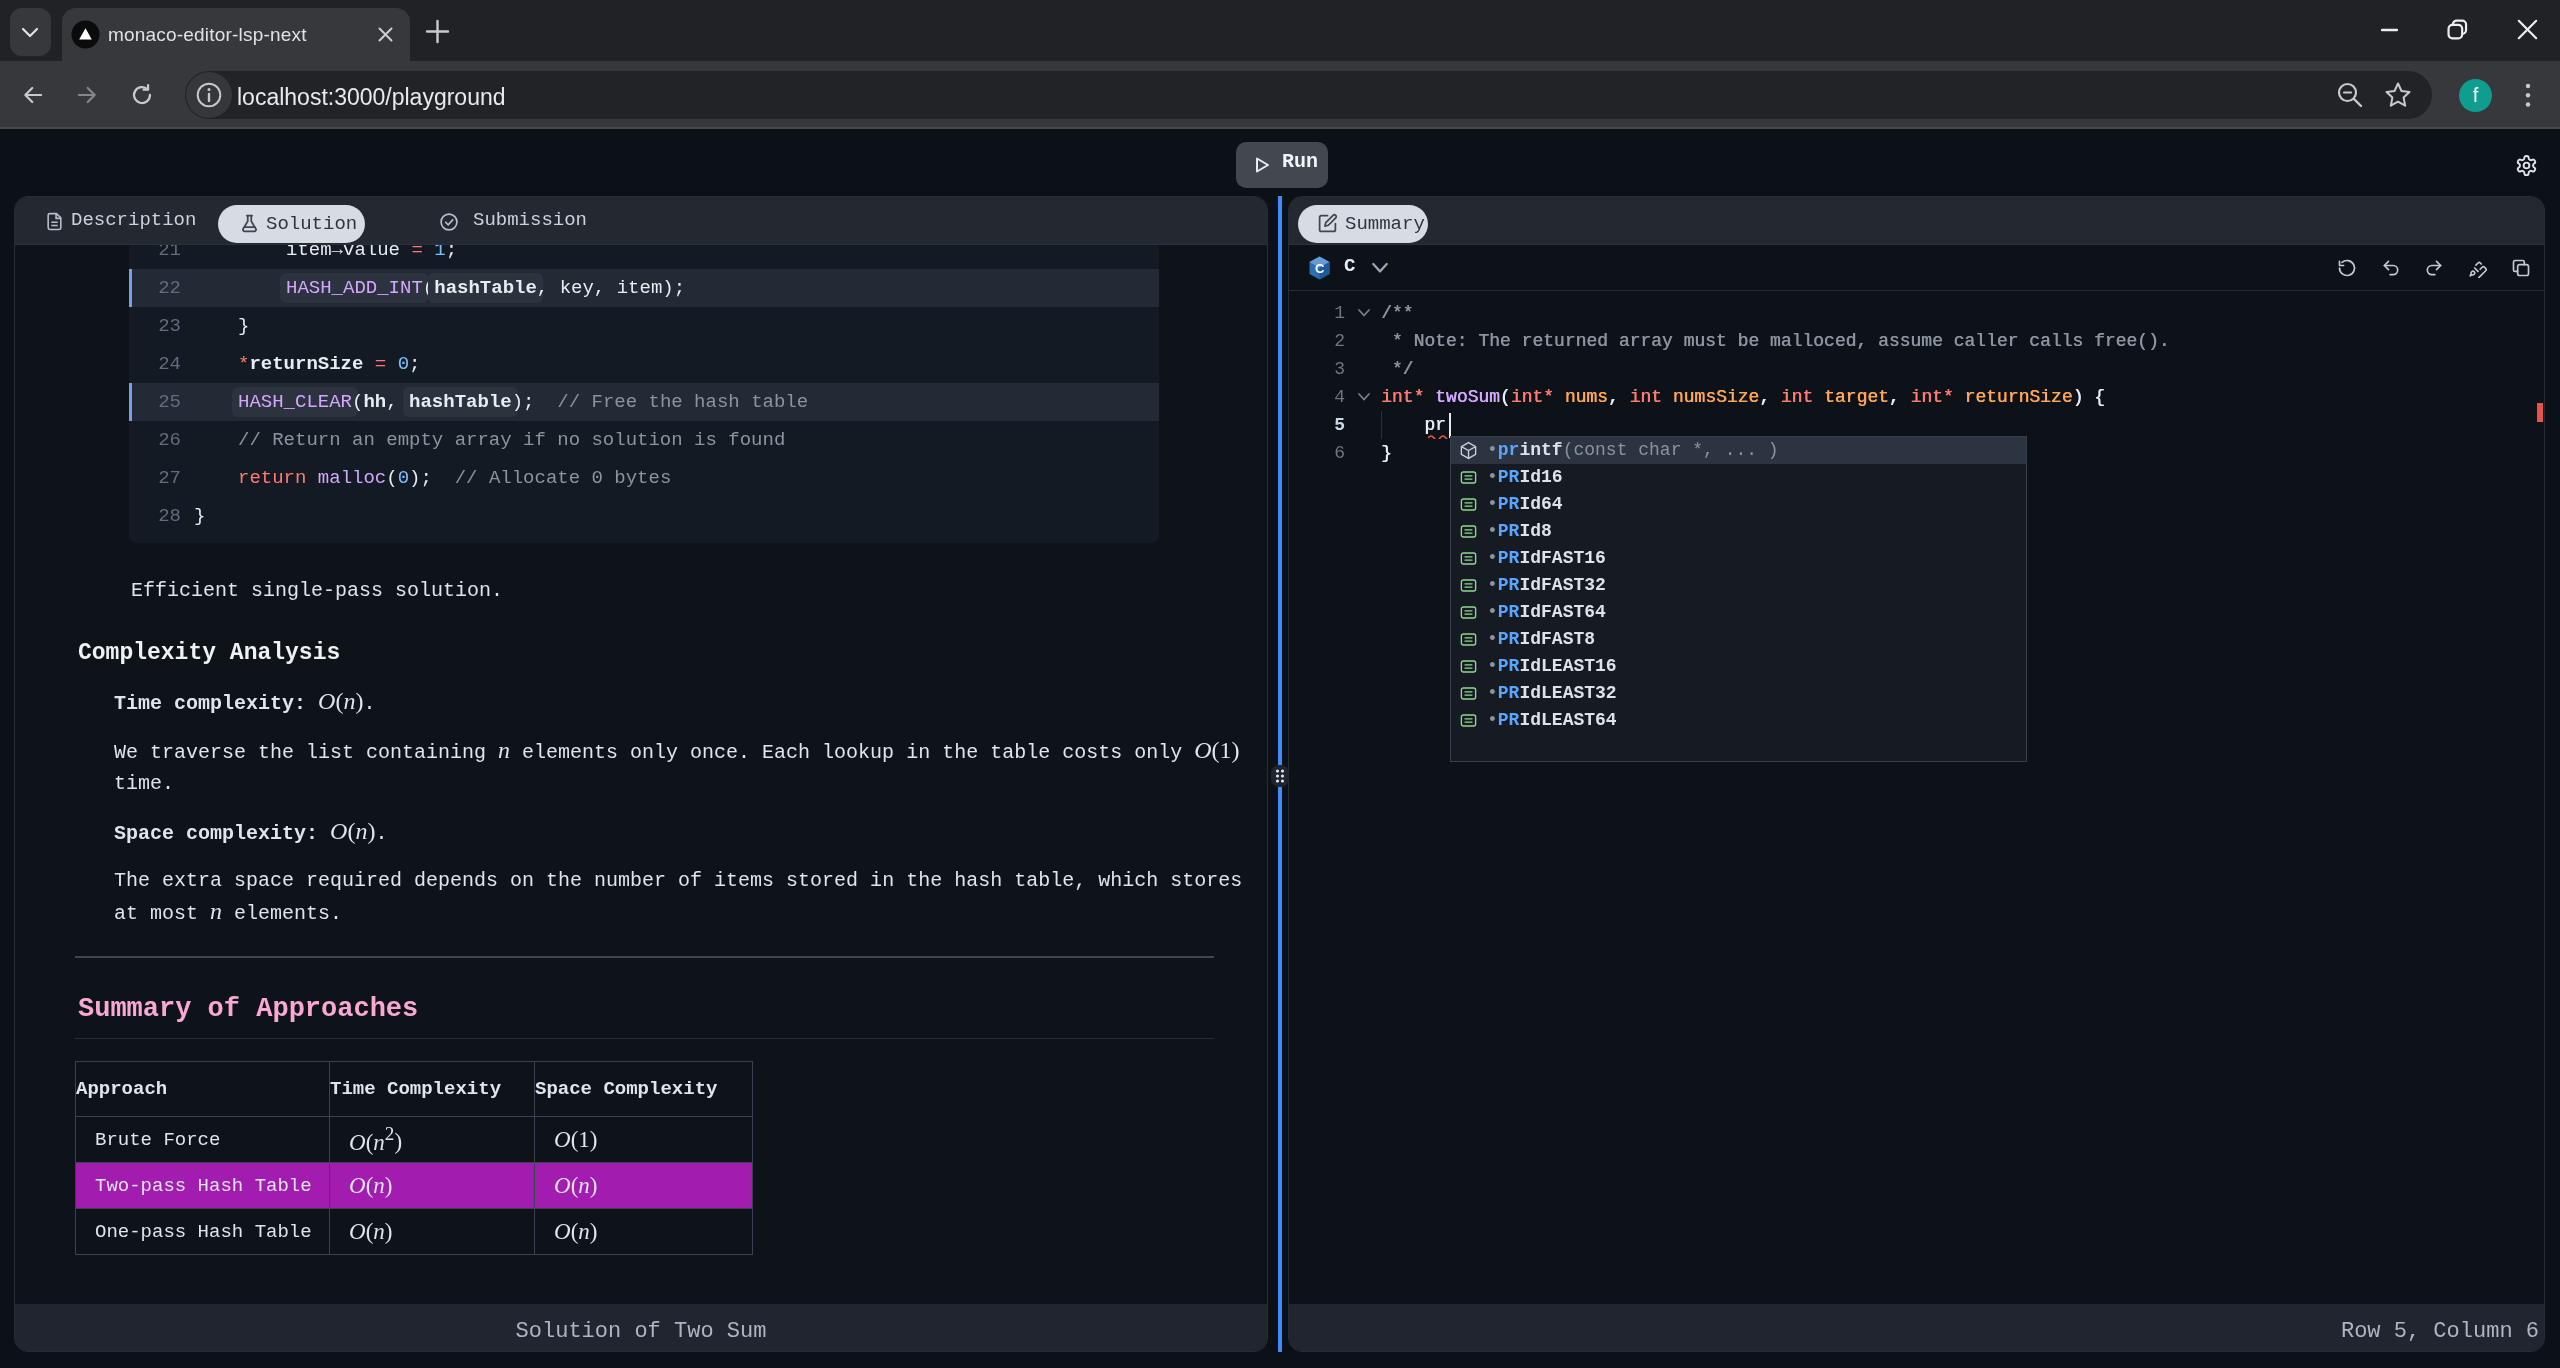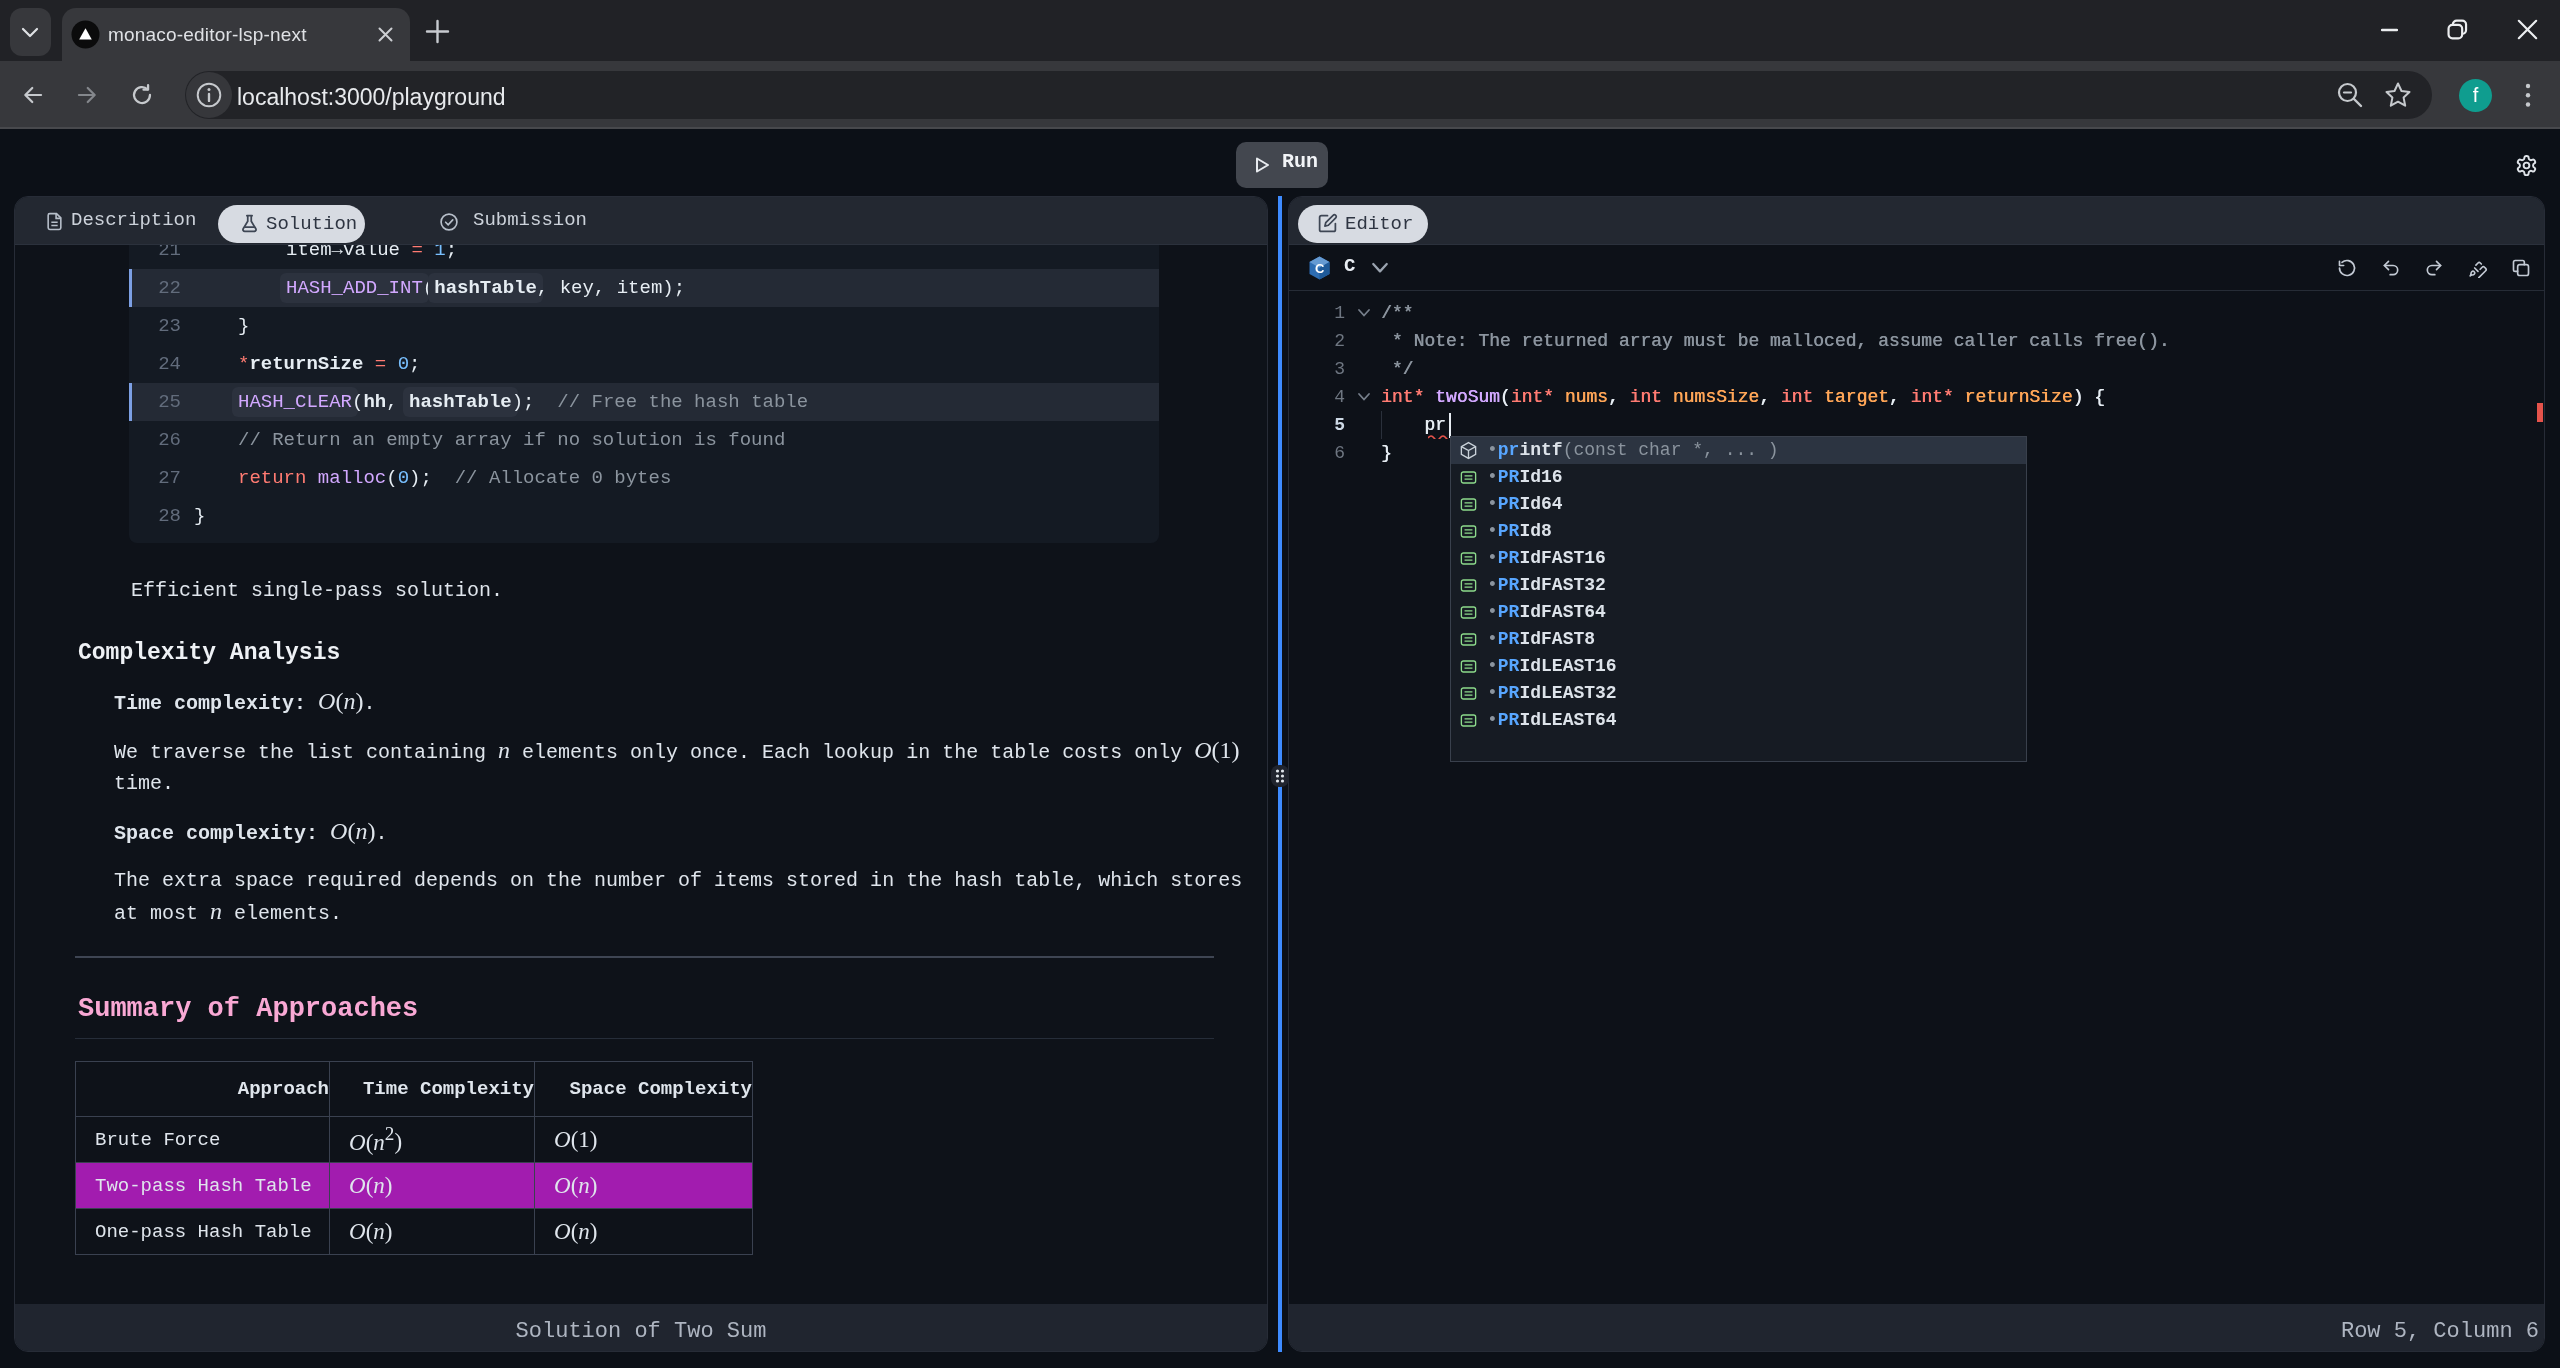--- a/index.html
+++ b/index.html
@@ -211,7 +211,7 @@
             <path d="M12 3H5a2 2 0 0 0-2 2v14a2 2 0 0 0 2 2h14a2 2 0 0 0 2-2v-7"></path>
             <path d="M18.4 2.6a2.1 2.1 0 0 1 3 3L13 14l-4 1 1-4 8.4-8.4z"></path>
           </svg>
-        <div class="abs" style="left:47px;top:0px;font-weight:500">Editor</div>
+        <div class="abs" style="left:47px;top:0px;font-weight:500">Summary</div>
       </div>
     </div>
     <div class="abs" id="etoolbar" style="left:0;top:48px;right:0;height:46px;border-bottom:1px solid #262c36">

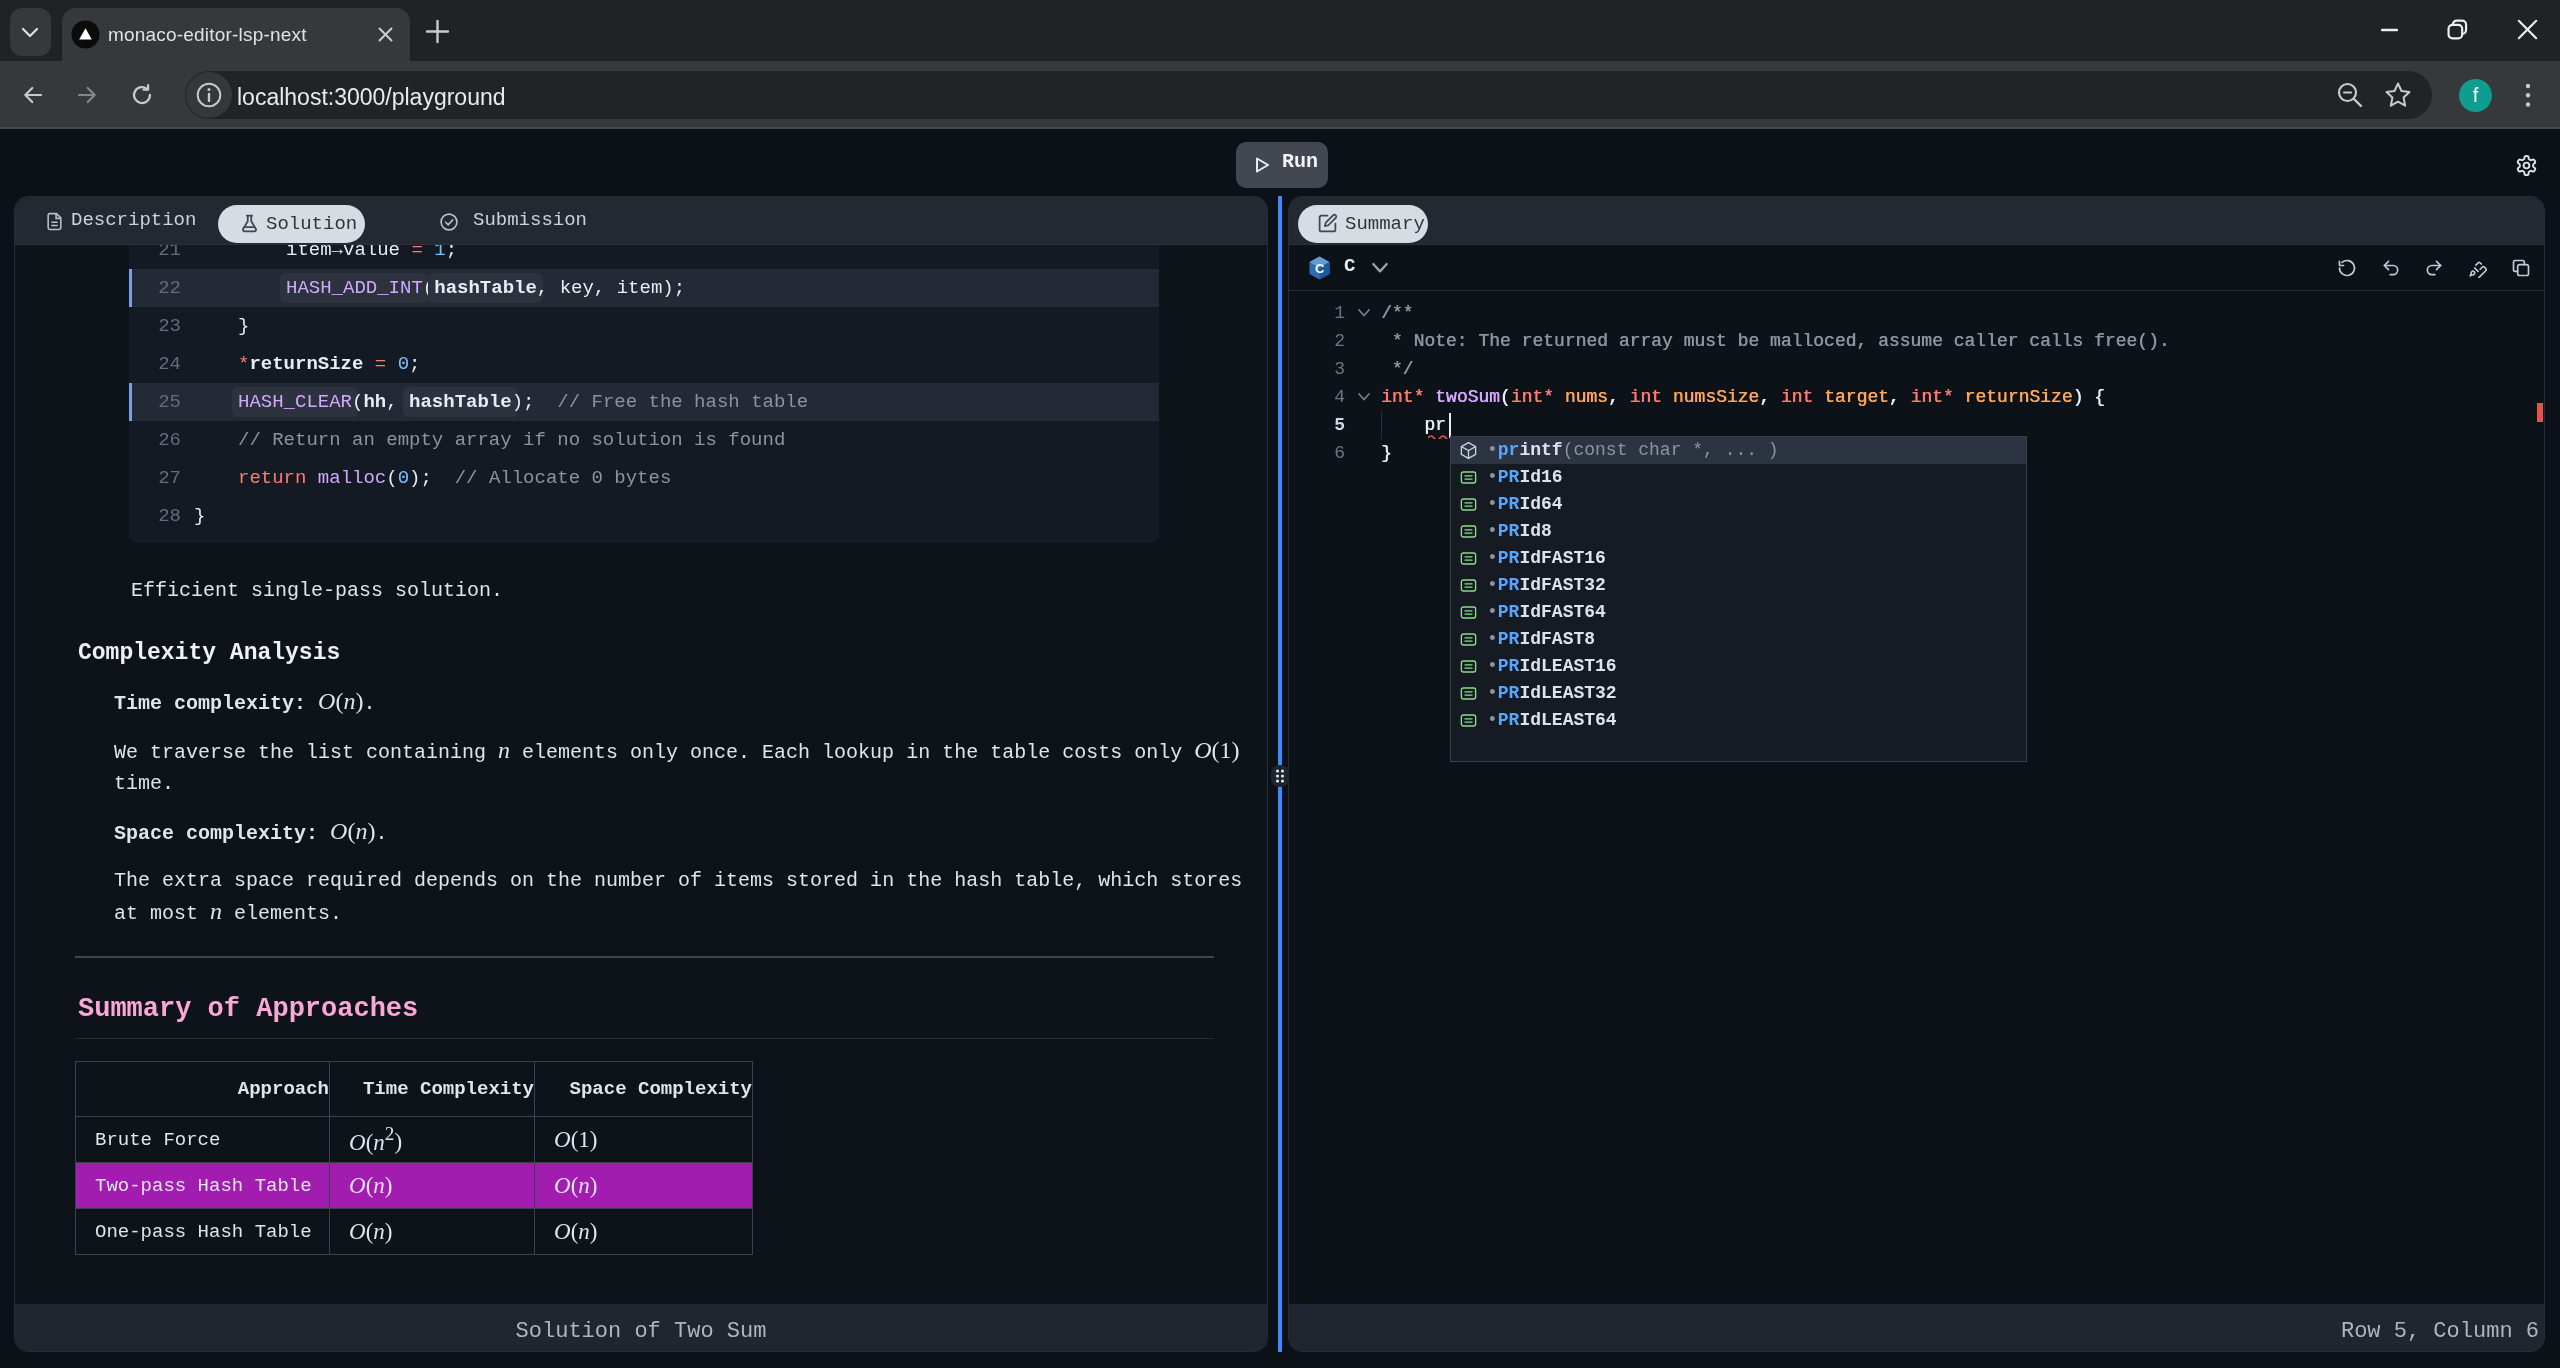--- a/index.html
+++ b/index.html
@@ -46,7 +46,7 @@
   svg { display:block; }
   #stable { border-collapse:collapse; font-size:19px; color:#dfe5ec; }
   #stable th, #stable td { border:1px solid #3a4150; }
-  #stable th { height:55px; font-size:19px; text-align:right; font-weight:bold; }
+  #stable th { height:55px; font-size:19px; text-align:left; font-weight:bold; }
   #stable td { height:46px; padding-left:19px; text-align:left; }
   #stable td .mathv, #stable td .mathn { font-size:23px; }
   #stable tr.alt { background:#a21caf;margin-top:28px; }

